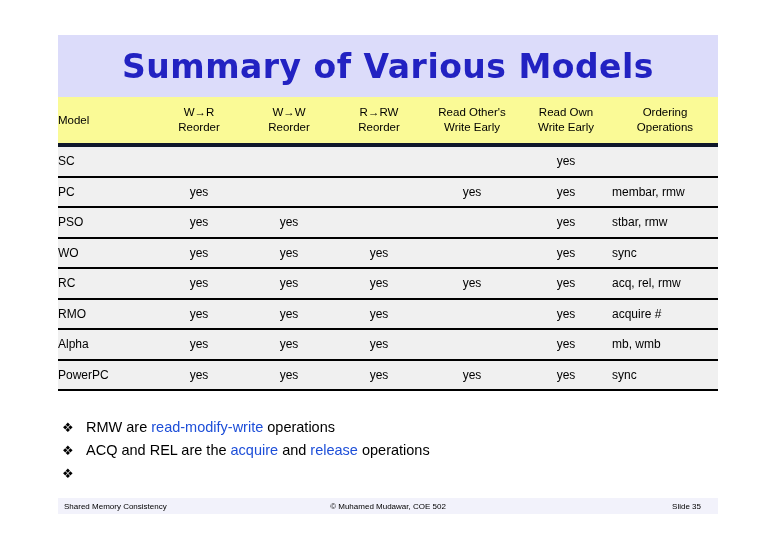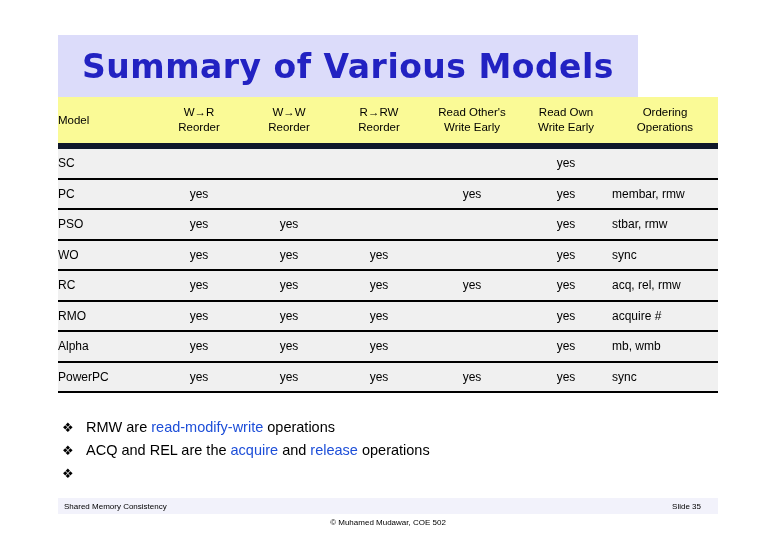--- a/index.html
+++ b/index.html
@@ -20,7 +20,7 @@
     position: absolute;
     left: 58px;
     top: 35px;
-    width: 580px;
+    width: 660px;
     height: 62px;
     background: #dcdcfa;
     display: flex;

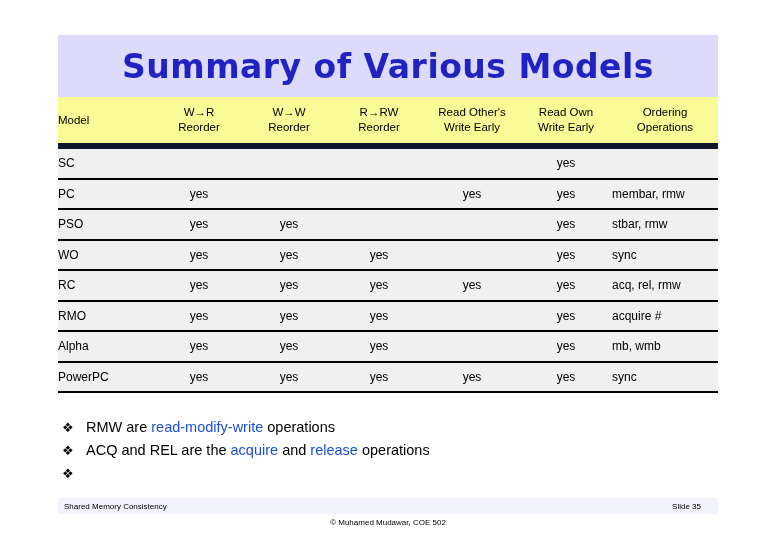--- a/index.html
+++ b/index.html
@@ -80,7 +80,7 @@
     height: 28.5px;
     border-top: 2px solid #000000;
   }
-  tbody tr:first-child { border-top: 6px solid #0f172a; }
+  tbody tr:first-child { border-top: 4px solid #0f172a; }
   tbody tr:last-child  { border-bottom: 2px solid #000000; }
 
   tbody td {

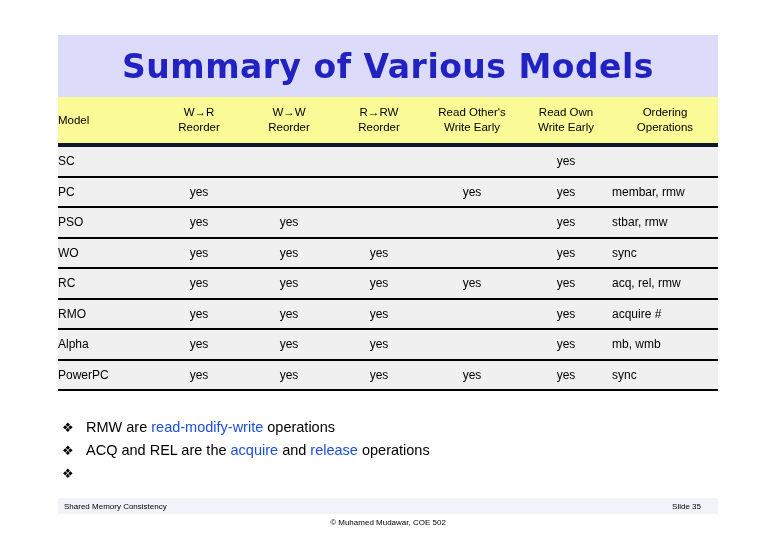--- a/index.html
+++ b/index.html
@@ -151,7 +151,7 @@
     position: absolute;
     left: 50%;
     transform: translateX(-50%);
-    top: 20px;
+    top: 4px;
   }
   #footer .f-right {
     position: absolute;

